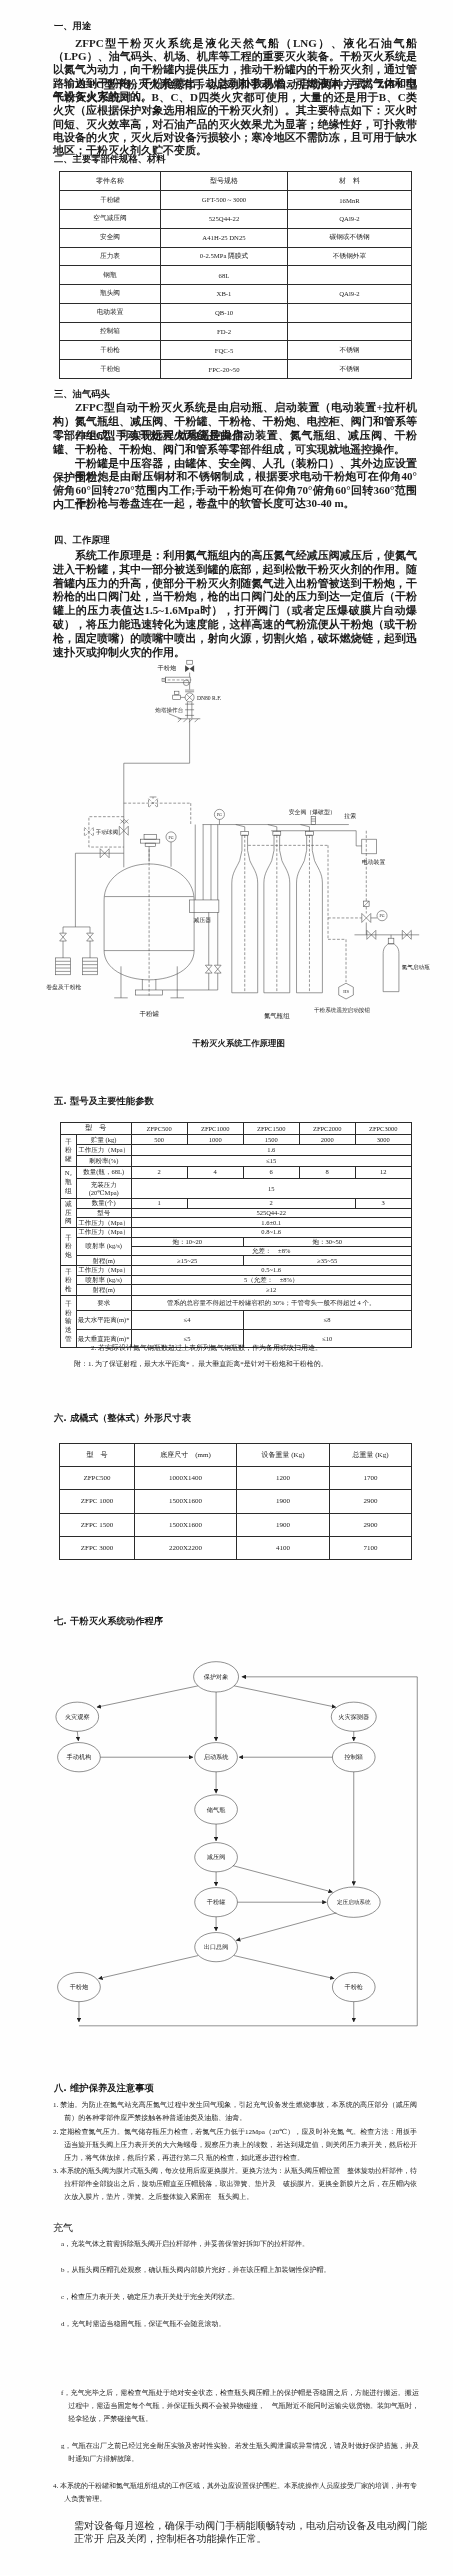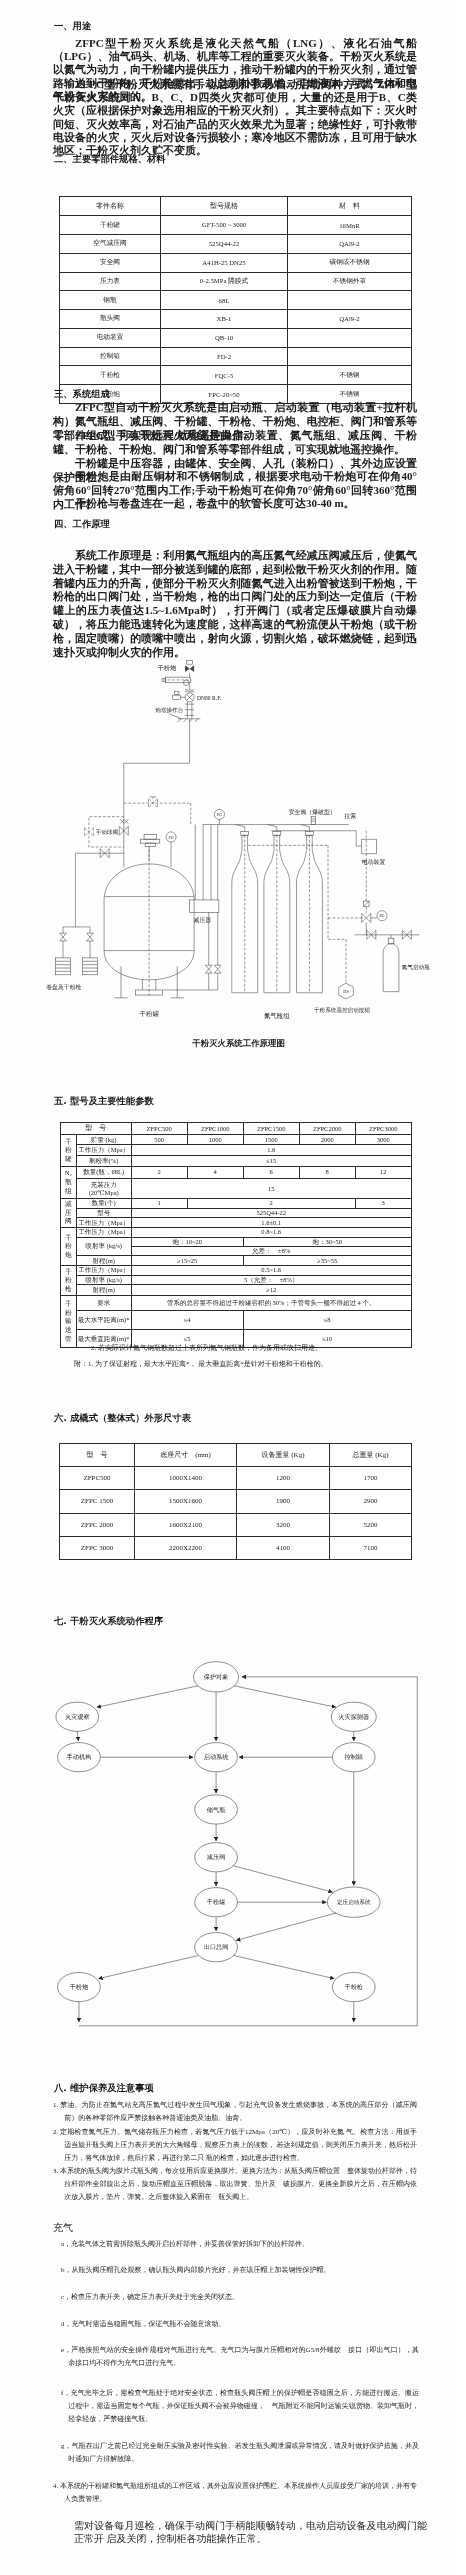--- a/index.html
+++ b/index.html
@@ -21,7 +21,7 @@
   table,td{border:0.7px solid #2b2b2b;}
   table{border-width:1.1px;}
   td{text-align:center;vertical-align:middle;font-size:6.7px;padding:0.6px 1.7px;overflow:hidden;}
-  .t2{left:59px;top:196px;width:352px;padding-left:48px;}
+  .t2{left:59px;top:171px;width:352px;padding-left:48px;}
   .t2 td{height:16.6px;}
   .t2 tr.hd td{height:17px;font-size:7px;}
   .t5{left:60px;top:1122px;width:351px;}

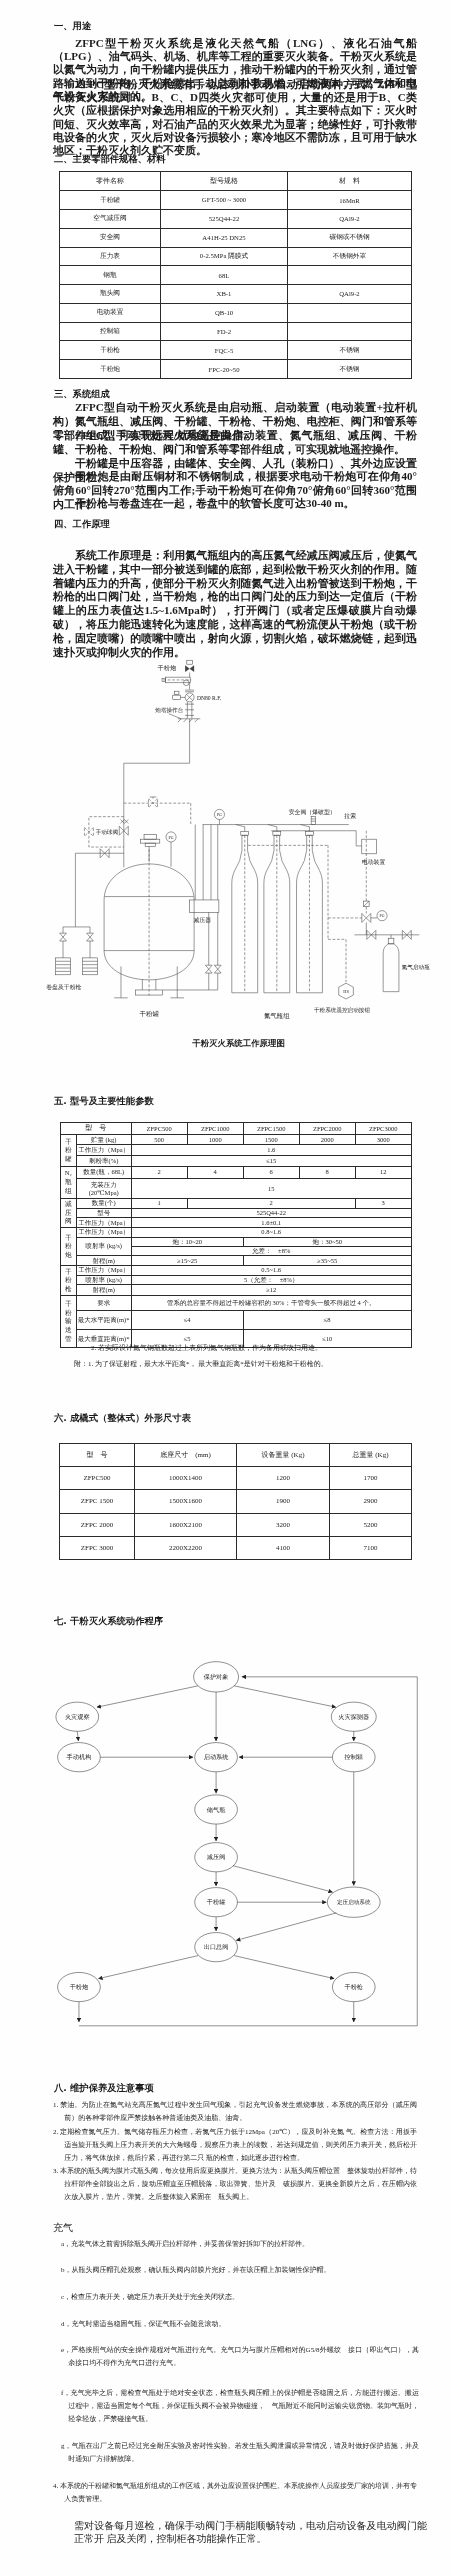--- a/index.html
+++ b/index.html
@@ -110,7 +110,7 @@
   </tbody>
     </table>
 
-  <div class="sec-title" style="top:388px">三、系统组成</div>
+  <div class="sec-title" style="top:388px">三、油气码头</div>
   <div class="para lh24" style="top:401px">ZFPC型自动干粉灭火系统是由启动瓶、启动装置（电动装置+拉杆机构）氮气瓶组、减压阀、干粉罐、干粉枪、干粉炮、电控柜、阀门和管系等零部件组成，可实现远程/就地遥控操作。</div>
   <div class="para lh24" style="top:429px">ZFPC型手动干粉灭火系统是由启动装置、氮气瓶组、减压阀、干粉罐、干粉枪、干粉炮、阀门和管系等零部件组成，可实现就地遥控操作。</div>
   <div class="para lh24" style="top:457px">干粉罐是中压容器，由罐体、安全阀、人孔（装粉口）、其外边应设置保护围栏。</div>

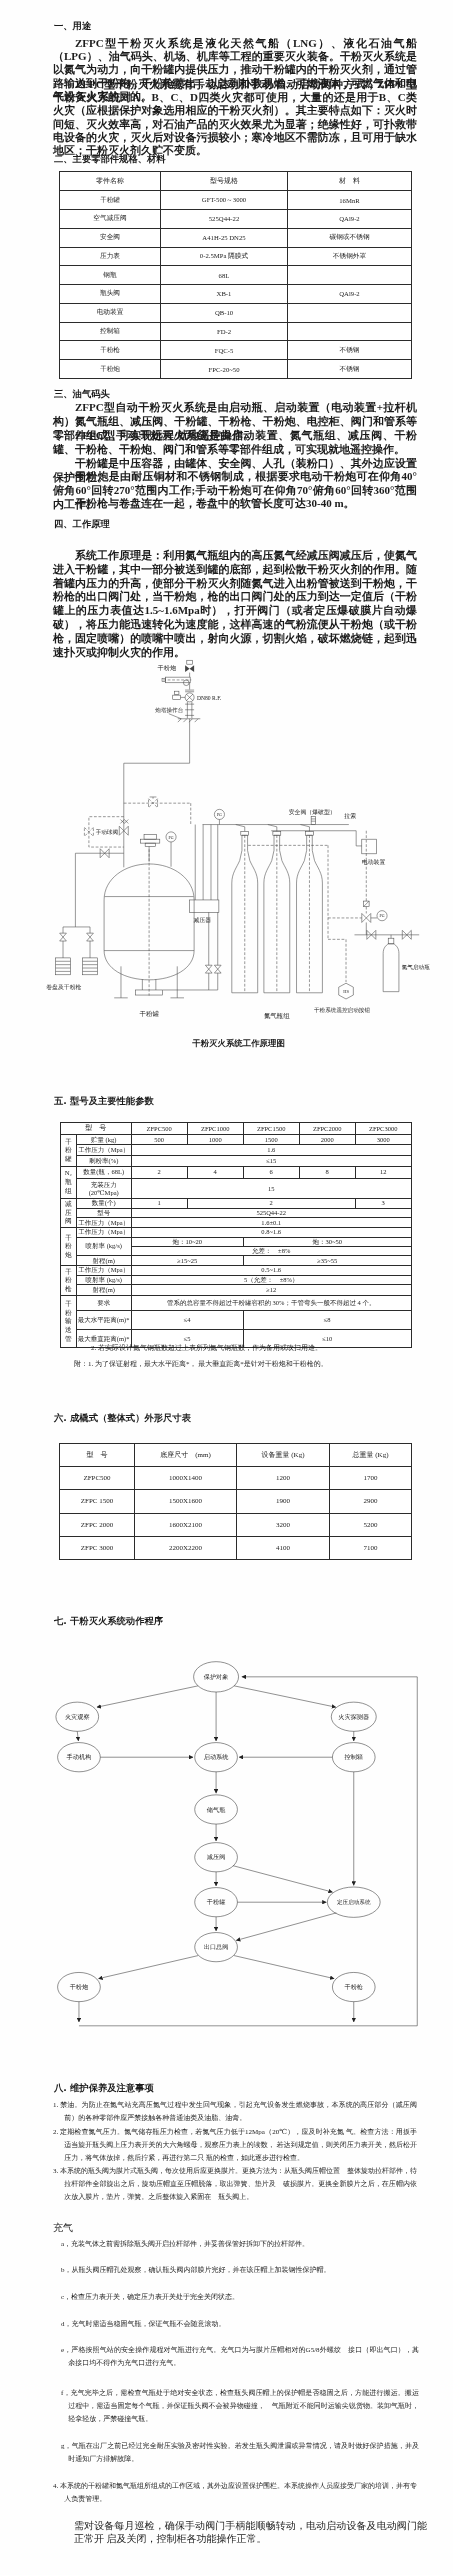--- a/index.html
+++ b/index.html
@@ -117,7 +117,7 @@
   <div class="para lh24" style="top:470px">干粉炮是由耐压铜材和不锈钢制成，根据要求电动干粉炮可在仰角40°俯角60°回转270°范围内工作;手动干粉炮可在仰角70°俯角60°回转360°范围内工作。</div>
   <div class="para lh24" style="top:497px">干粉枪与卷盘连在一起，卷盘中的软管长度可达30-40 m。</div>
 
-  <div class="sec-title" style="top:518px">四、工作原理</div>
+  <div class="sec-title" style="top:534px">四、工作原理</div>
   <div class="para lh24" style="top:549px">系统工作原理是：利用氮气瓶组内的高压氮气经减压阀减压后，使氮气进入干粉罐，其中一部分被送到罐的底部，起到松散干粉灭火剂的作用。随着罐内压力的升高，使部分干粉灭火剂随氮气进入出粉管被送到干粉炮，干粉枪的出口阀门处，当干粉炮，枪的出口阀门处的压力到达一定值后（干粉罐上的压力表值达1.5~1.6Mpa时），打开阀门（或者定压爆破膜片自动爆破），将压力能迅速转化为速度能，这样高速的气粉流便从干粉炮（或干粉枪，固定喷嘴）的喷嘴中喷出，射向火源，切割火焰，破坏燃烧链，起到迅速扑灭或抑制火灾的作用。</div>
 
   <svg style="top:658px" width="467" height="422" viewBox="0 0 830 750">

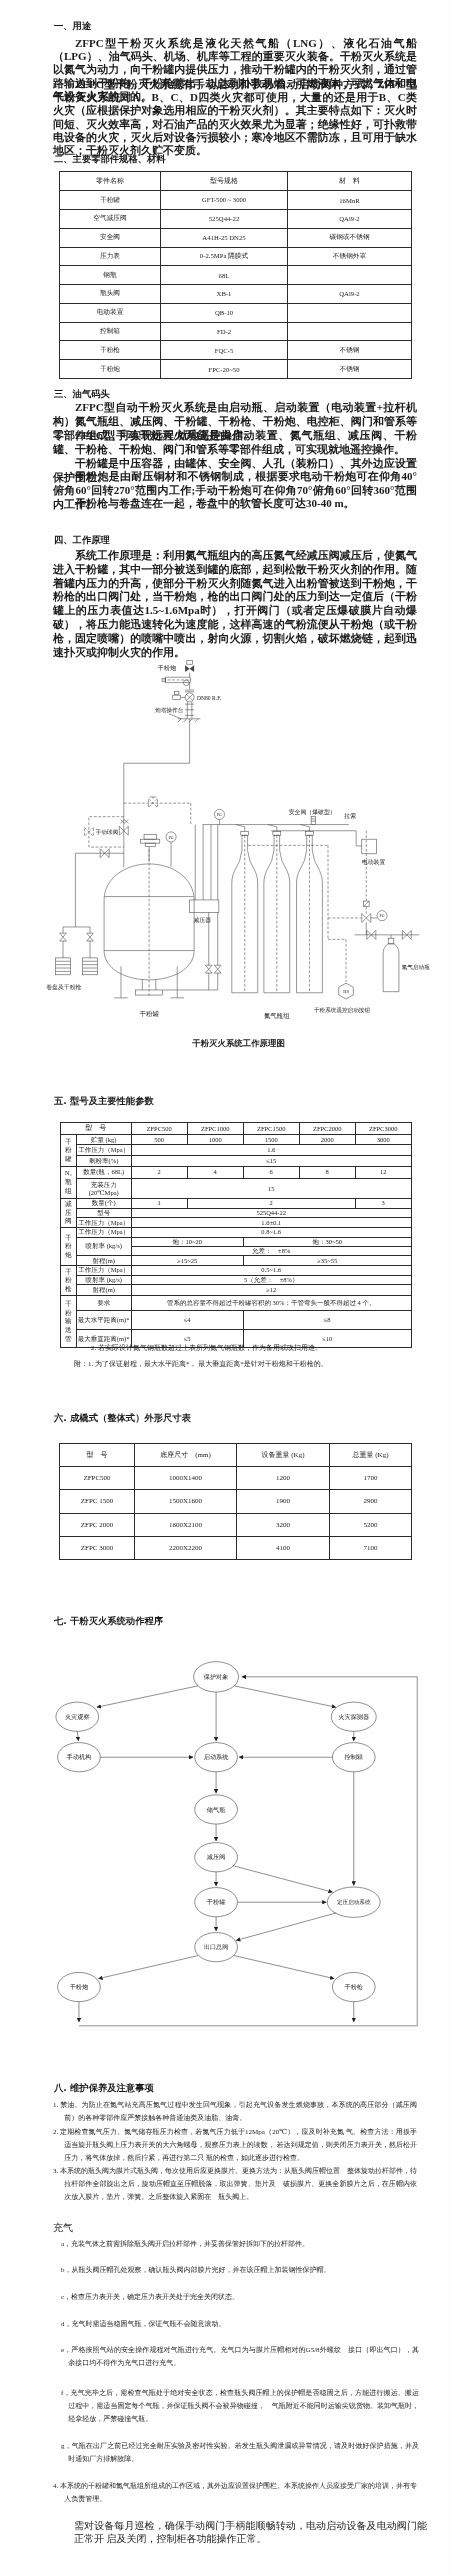--- a/index.html
+++ b/index.html
@@ -439,6 +439,12 @@
           <td>1700</td>
         </tr>
     <tr>
+          <td>ZFPC 1000</td>
+          <td>1500X1600</td>
+          <td>1900</td>
+          <td>2900</td>
+        </tr>
+    <tr>
           <td>ZFPC 1500</td>
           <td>1500X1600</td>
           <td>1900</td>

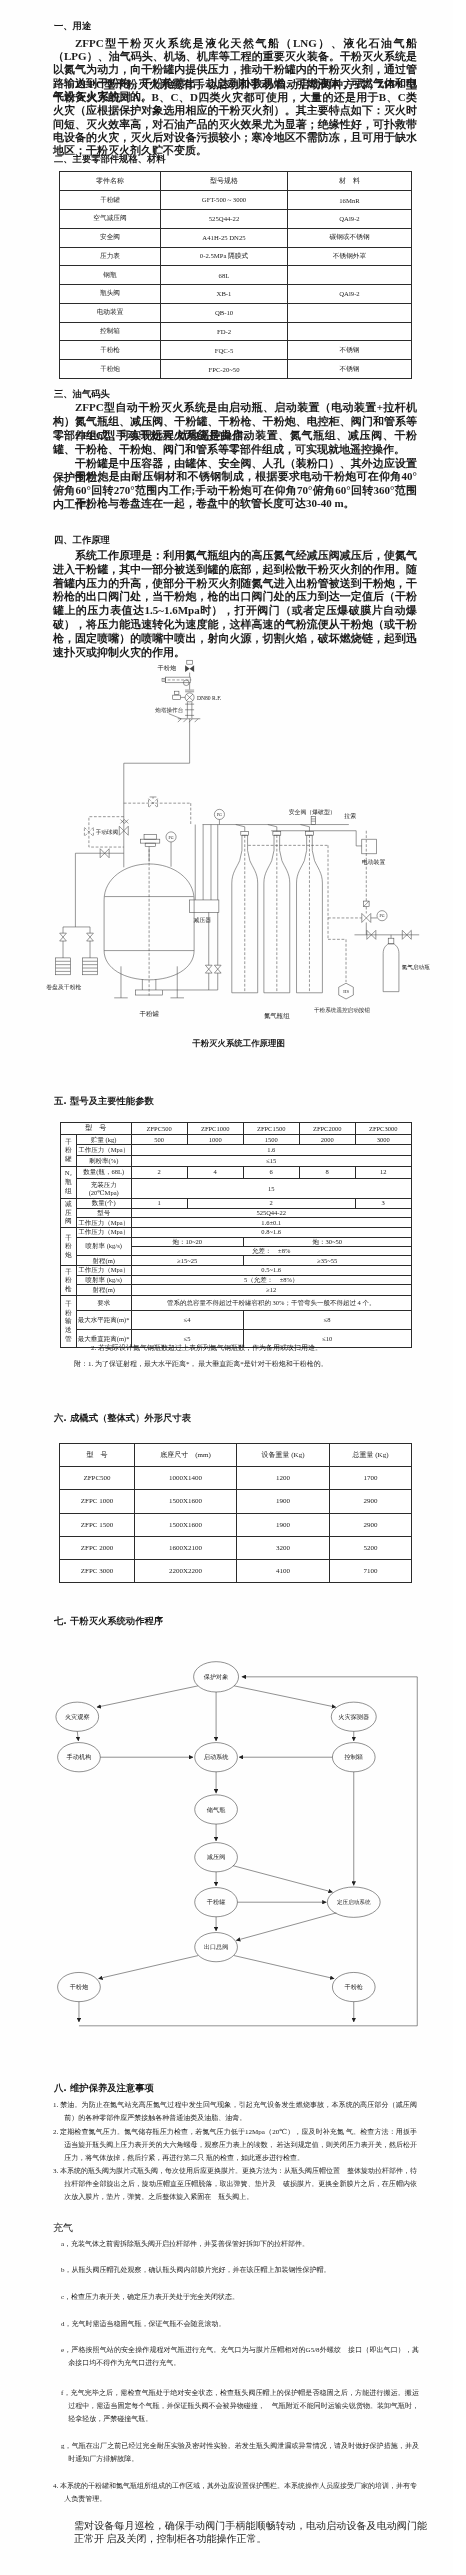--- a/index.html
+++ b/index.html
@@ -451,12 +451,6 @@
           <td>2900</td>
         </tr>
     <tr>
-          <td>ZFPC 2000</td>
-          <td>1600X2100</td>
-          <td>3200</td>
-          <td>5200</td>
-        </tr>
-    <tr>
           <td>ZFPC 3000</td>
           <td>2200X2200</td>
           <td>4100</td>

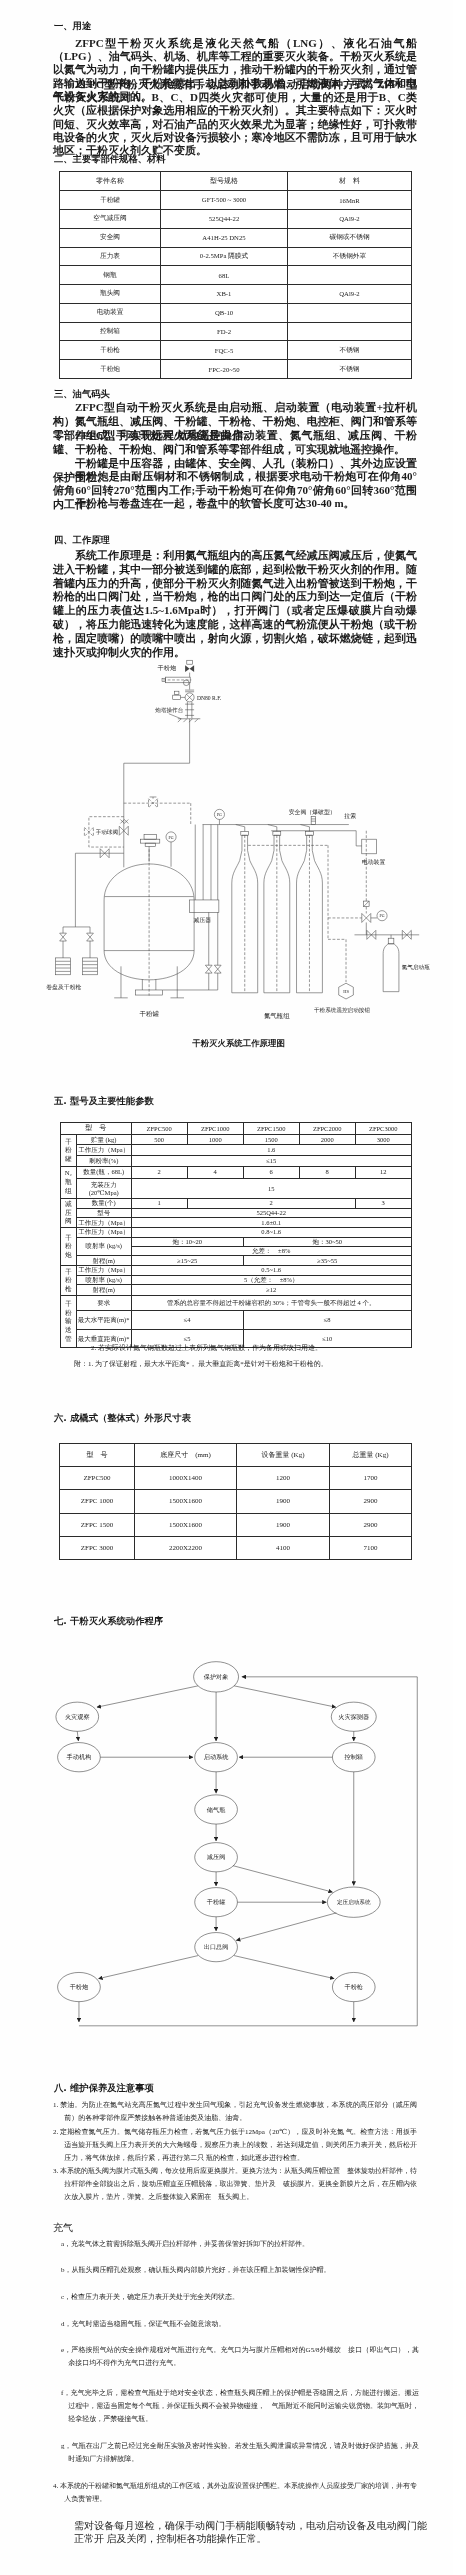--- a/index.html
+++ b/index.html
@@ -526,7 +526,6 @@
   <div class="litem" style="top:2264px">b，从瓶头阀压帽孔处观察，确认瓶头阀内部膜片完好，并在该压帽上加装钢性保护帽。</div>
   <div class="litem" style="top:2291px">c，检查压力表开关，确定压力表开关处于完全关闭状态。</div>
   <div class="litem" style="top:2318px">d，充气时需适当稳固气瓶，保证气瓶不会随意滚动。</div>
-  <div class="litem" style="top:2344px">e，严格按照气站的安全操作规程对气瓶进行充气。充气口为与膜片压帽相对的G5/8外螺纹　接口（即出气口），其余接口均不得作为充气口进行充气。</div>
   <div class="litem" style="top:2387px">f，充气完毕之后，需检查气瓶处于绝对安全状态，检查瓶头阀压帽上的保护帽是否稳固之后，方能进行搬运。搬运过程中，需适当固定每个气瓶，并保证瓶头阀不会被异物碰撞，　气瓶附近不能同时运输尖锐货物。装卸气瓶时，轻拿轻放，严禁碰撞气瓶。</div>
   <div class="litem" style="top:2440px">g，气瓶在出厂之前已经过完全耐压实验及密封性实验。若发生瓶头阀泄漏或异常情况，请及时做好保护措施，并及时通知厂方排解故障。</div>
   <div class="item" style="top:2480px">4.  本系统的干粉罐和氮气瓶组所组成的工作区域，其外边应设置保护围栏。本系统操作人员应接受厂家的培训，并有专人负责管理。</div>

